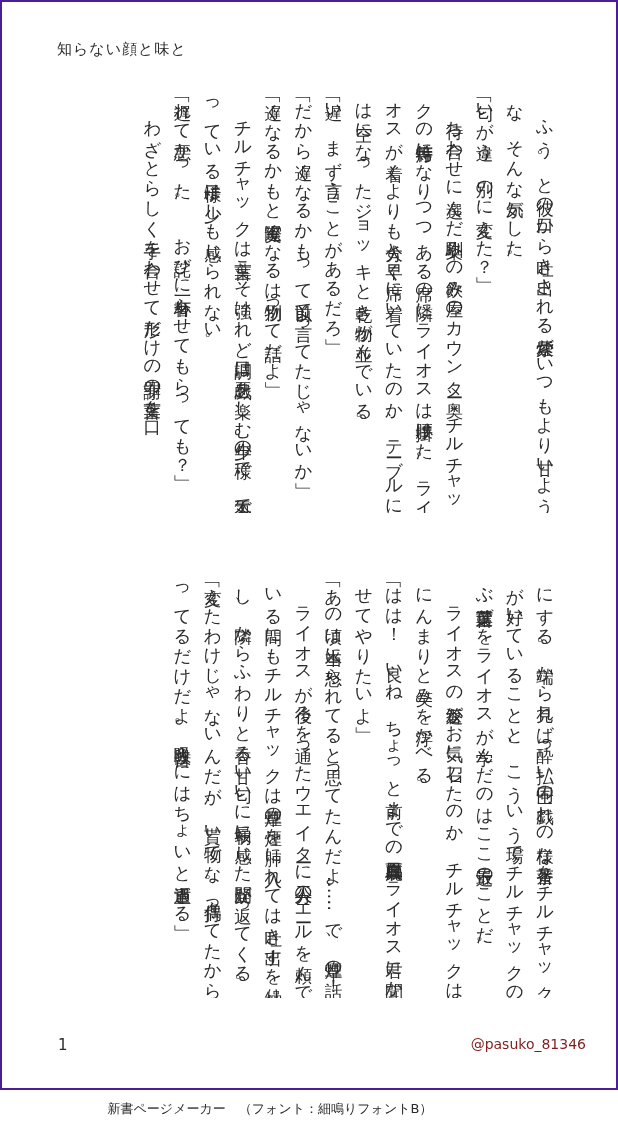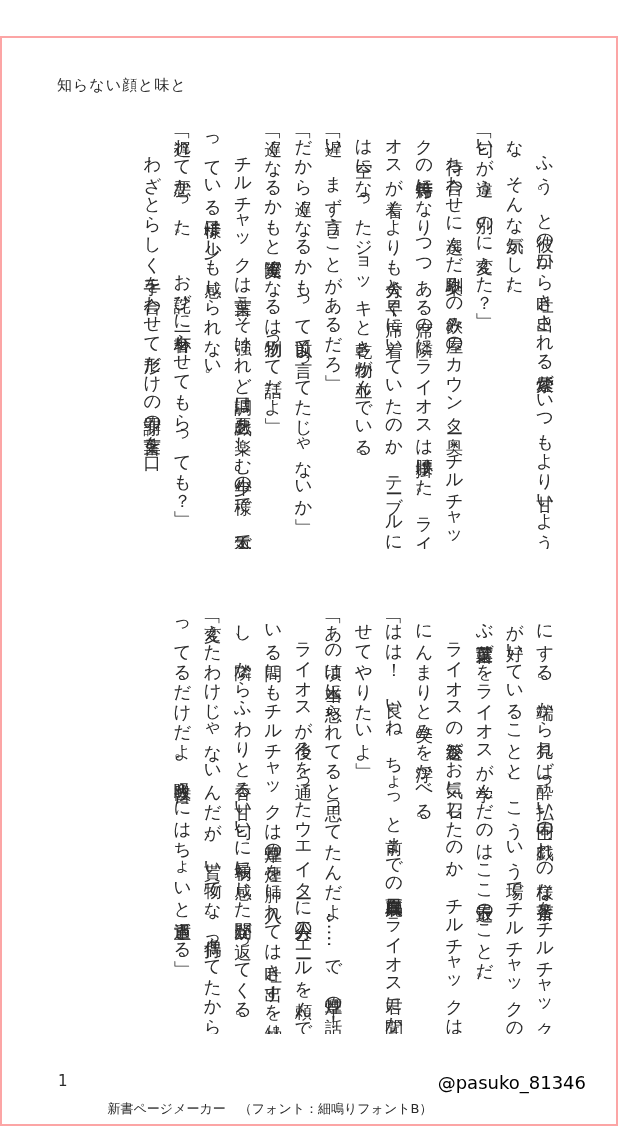--- a/index.html
+++ b/index.html
@@ -10,7 +10,7 @@
   }
   .page{
     position:absolute;left:0;top:0;width:614px;height:1086px;
-    border:2px solid #fca5a5;background:#ffffff;margin-top:36px;
+    border:2px solid #4c1d95;background:#ffffff;
   }
   .page-title{
     position:absolute;left:55px;top:38px;

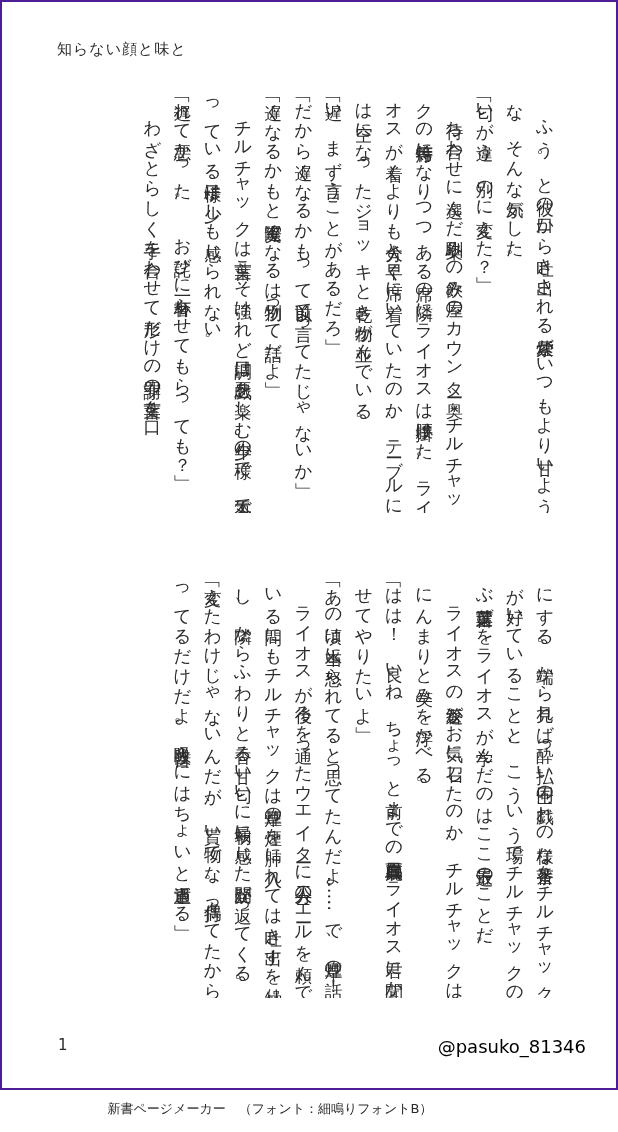--- a/index.html
+++ b/index.html
@@ -31,7 +31,7 @@
   }
   .author-handle{
     position:absolute;right:30px;top:1034px;
-    font-size:18px;line-height:1.2;color:#000000;
+    font-size:14px;line-height:1.2;color:#7f1d1d;
   }
   .caption{
     position:absolute;left:0;top:1100px;width:540px;

